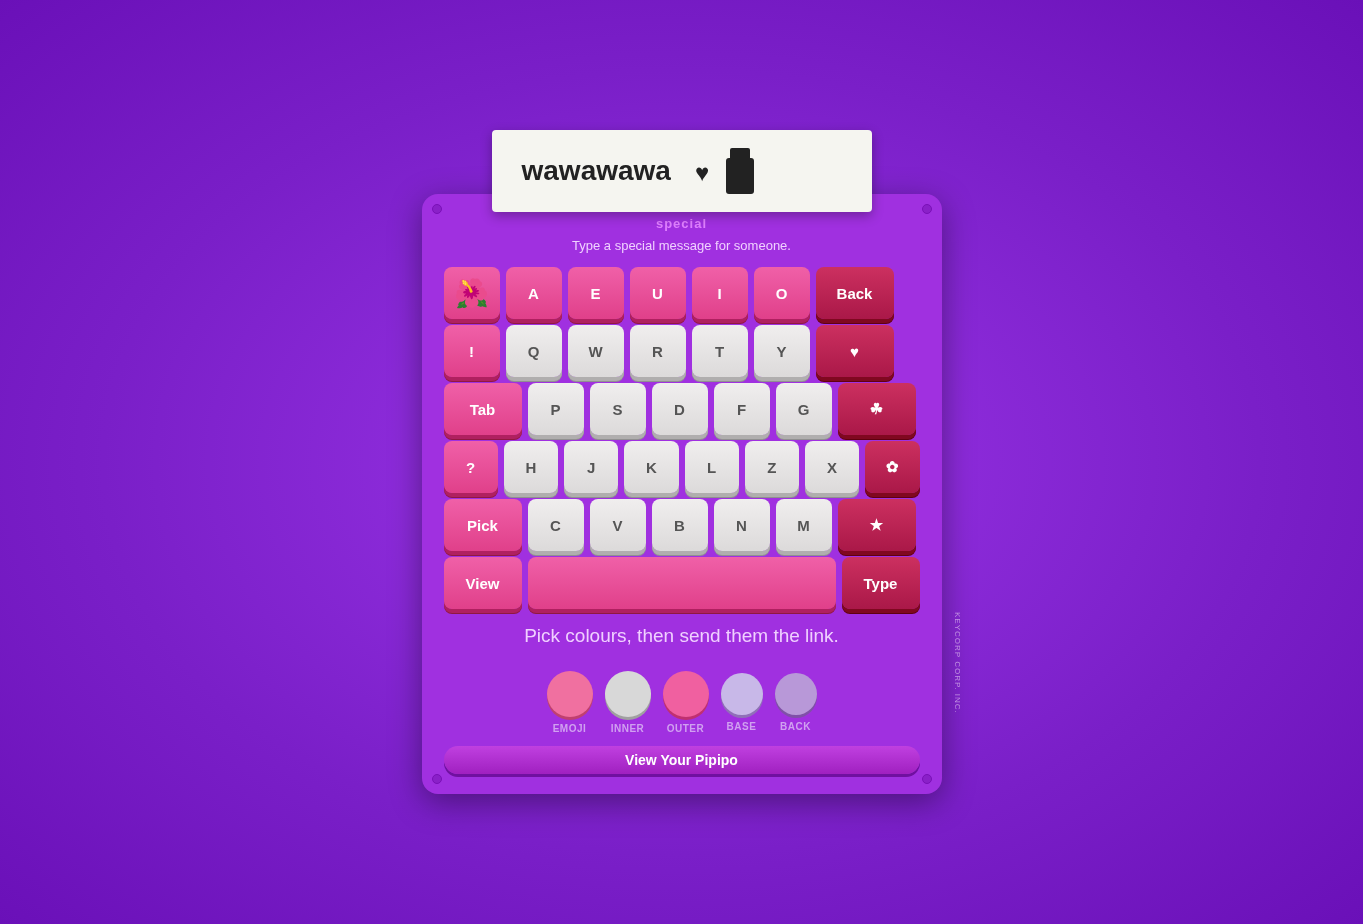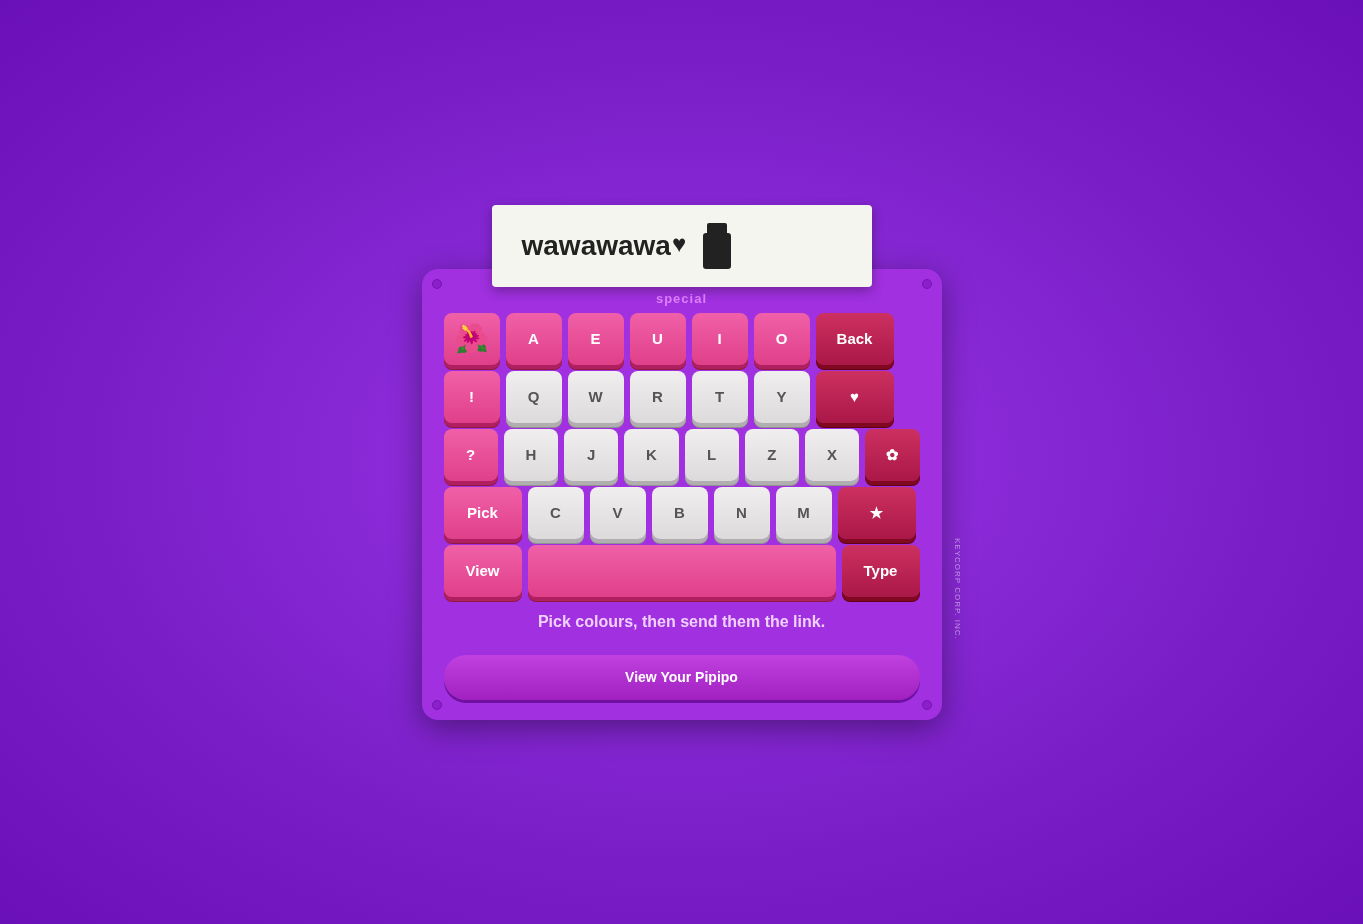--- a/index.html
+++ b/index.html
@@ -44,8 +44,8 @@
       font-weight: 600;
       color: #222;
       display: flex;
-      align-items: flex-start;
-      gap: 1px;
+      align-items: flex-end;
+      gap: 24px;
     }
 
     .text-display-heart {

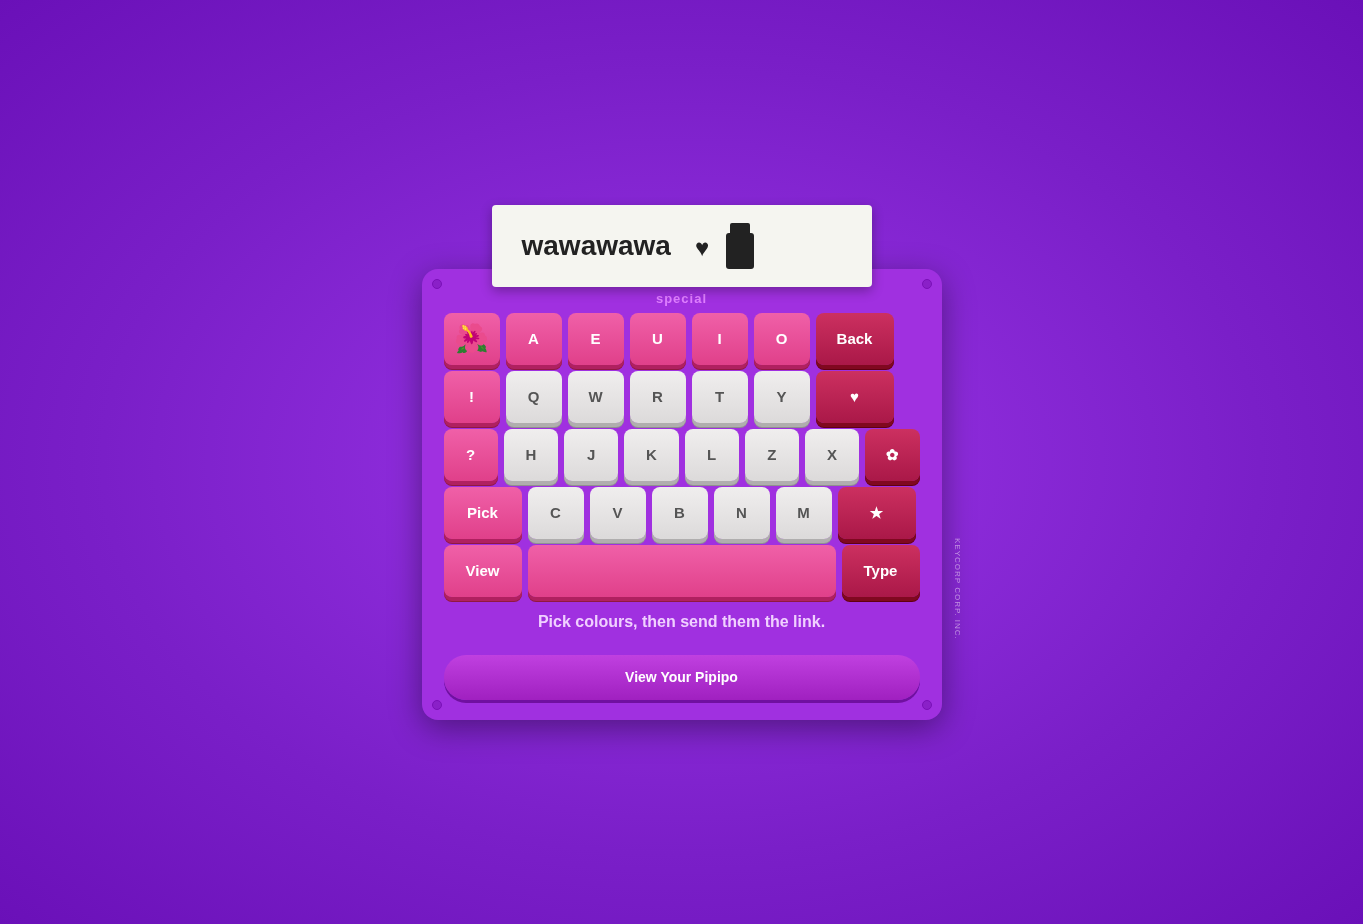--- a/index.html
+++ b/index.html
@@ -309,6 +309,7 @@
       <span class="logo-text">special</span>
     </div>
 
+    <div class="subtitle">Type a special message for someone.</div>
 
     <div class="keyboard">
 

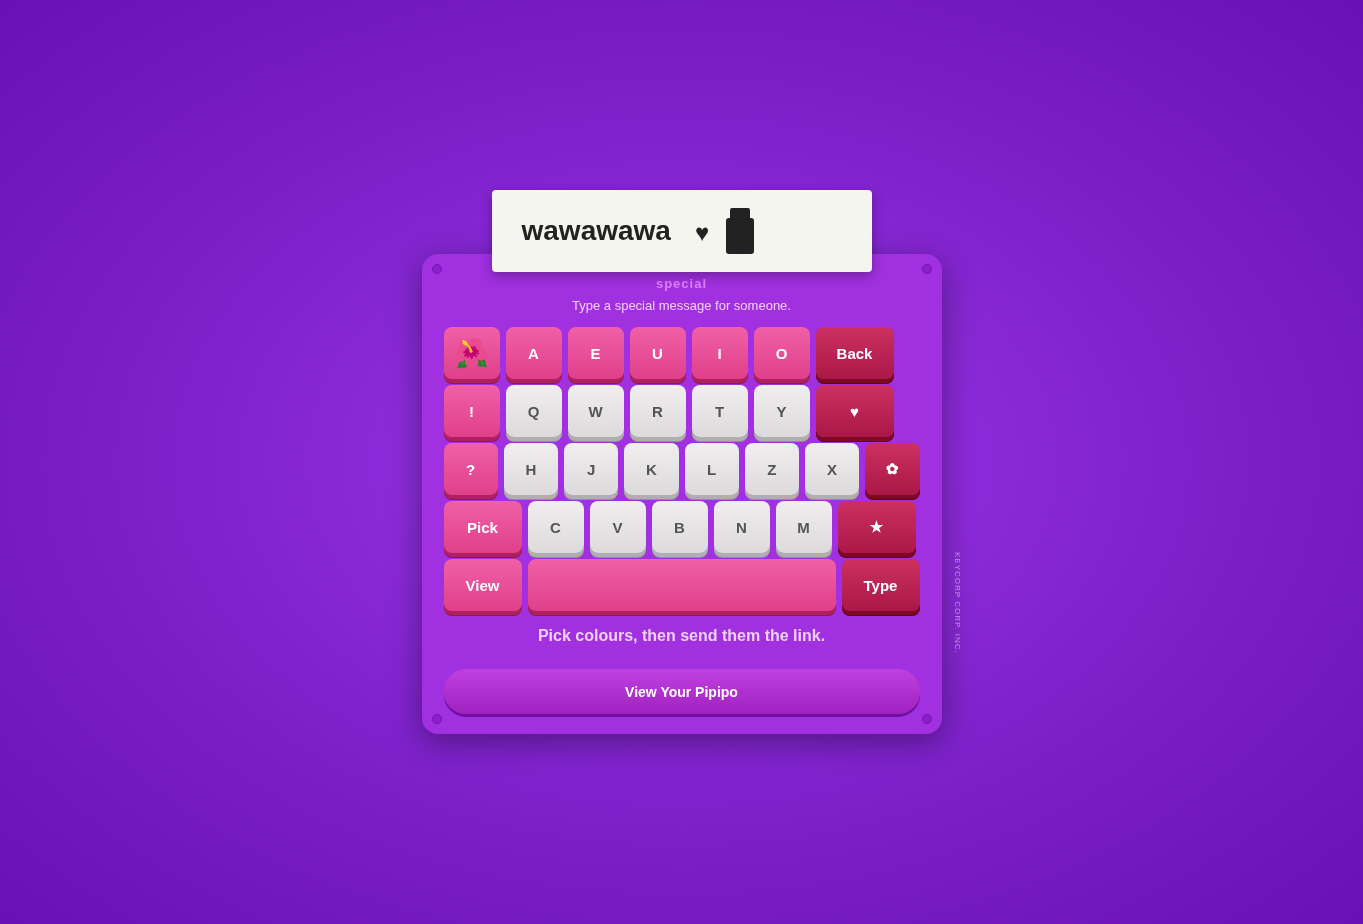--- a/index.html
+++ b/index.html
@@ -333,6 +333,15 @@
         <button class="key key-size-wide key-dark-pink">♥</button>
       </div>
 
+      <div class="key-row">
+        <button class="key key-size-wide key-pink">Tab</button>
+        <button class="key key-size-1 key-white">P</button>
+        <button class="key key-size-1 key-white">S</button>
+        <button class="key key-size-1 key-white">D</button>
+        <button class="key key-size-1 key-white">F</button>
+        <button class="key key-size-1 key-white">G</button>
+        <button class="key key-size-wide key-dark-pink">☘</button>
+      </div>
 
       <div class="key-row">
         <button class="key key-size-1 key-pink">?</button>

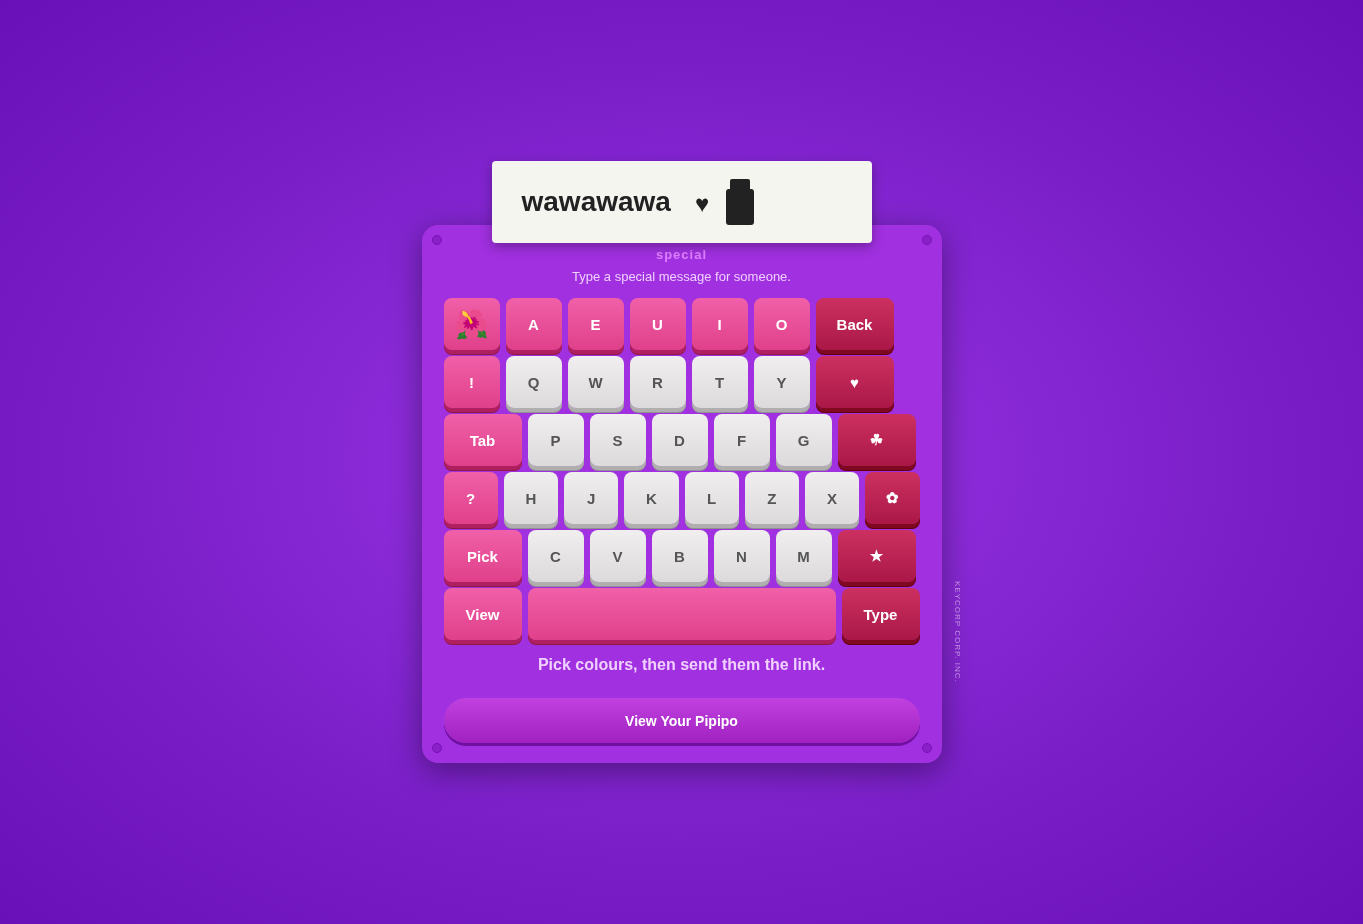--- a/index.html
+++ b/index.html
@@ -208,8 +208,8 @@
 
     .color-label {
       color: #f0d0ff;
-      font-size: 16px;
-      font-weight: 700;
+      font-size: 19px;
+      font-weight: 400;
       margin-bottom: 24px;
     }
 

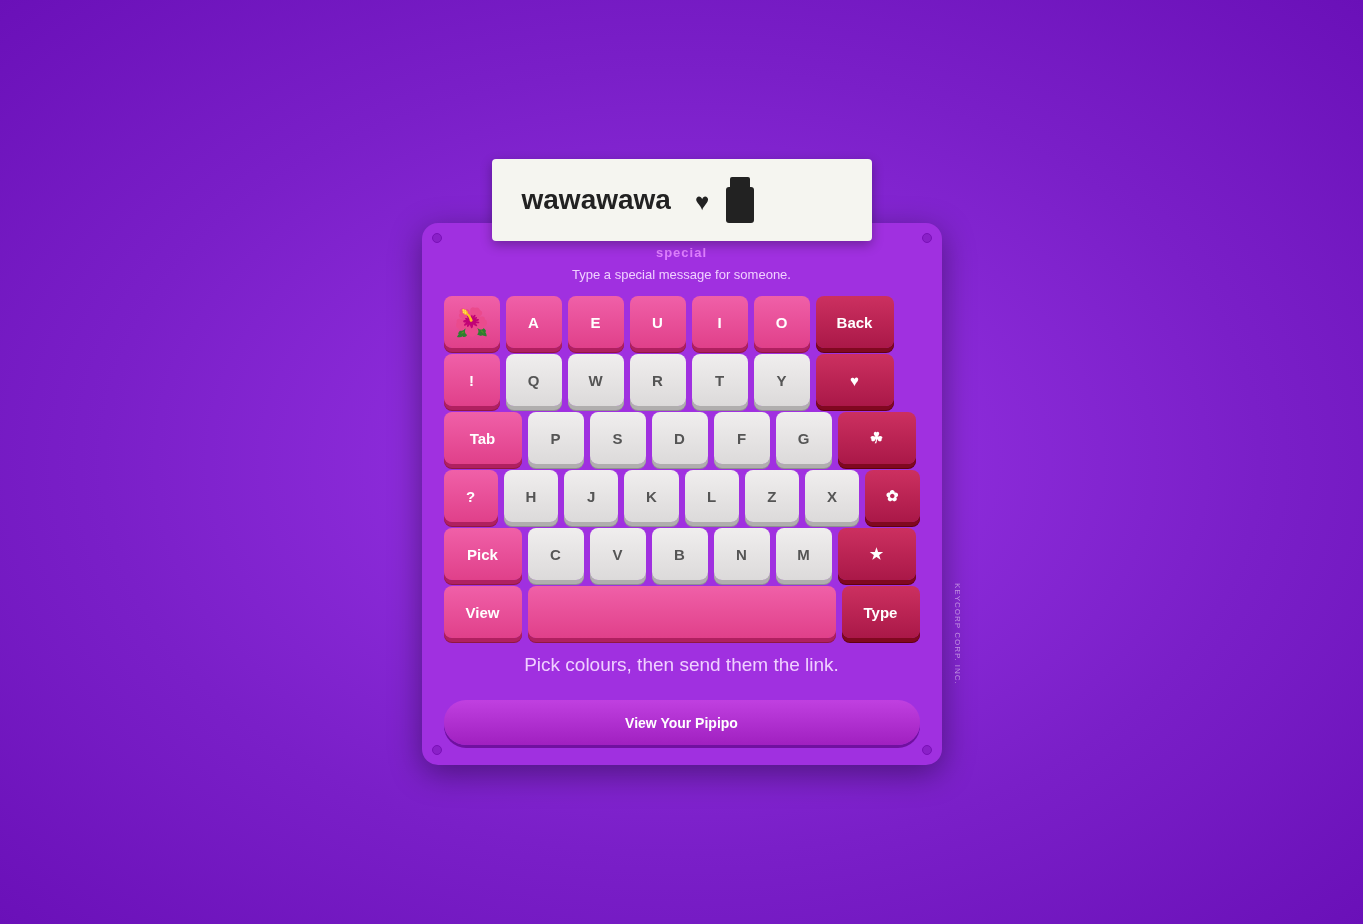--- a/index.html
+++ b/index.html
@@ -375,6 +375,33 @@
     <div class="bottom-section">
       <div class="color-label">Pick colours, then send them the link.</div>
 
+      <div class="color-pickers">
+
+        <div class="color-picker-item">
+          <button class="color-circle color-circle-lg" style="background: #f070a0; box-shadow: 0 3px 0 #c04070;"></button>
+          <span class="color-picker-label">EMOJI</span>
+        </div>
+
+        <div class="color-picker-item">
+          <button class="color-circle color-circle-lg" style="background: #d8d8d8; box-shadow: 0 3px 0 #a0a0a0;"></button>
+          <span class="color-picker-label">INNER</span>
+        </div>
+
+        <div class="color-picker-item">
+          <button class="color-circle color-circle-lg" style="background: #f060a0; box-shadow: 0 3px 0 #c03070;"></button>
+          <span class="color-picker-label">OUTER</span>
+        </div>
+
+        <div class="color-picker-item">
+          <button class="color-circle color-circle-sm" style="background: #c8b8e8; box-shadow: 0 3px 0 #9070b8;"></button>
+          <span class="color-picker-label">BASE</span>
+        </div>
+
+        <div class="color-picker-item">
+          <button class="color-circle color-circle-sm" style="background: #b898d8; box-shadow: 0 3px 0 #8050a8;"></button>
+          <span class="color-picker-label">BACK</span>
+        </div>
+      </div>
 
       <div class="action-buttons">
         <button class="action-btn">View Your Pipipo</button>

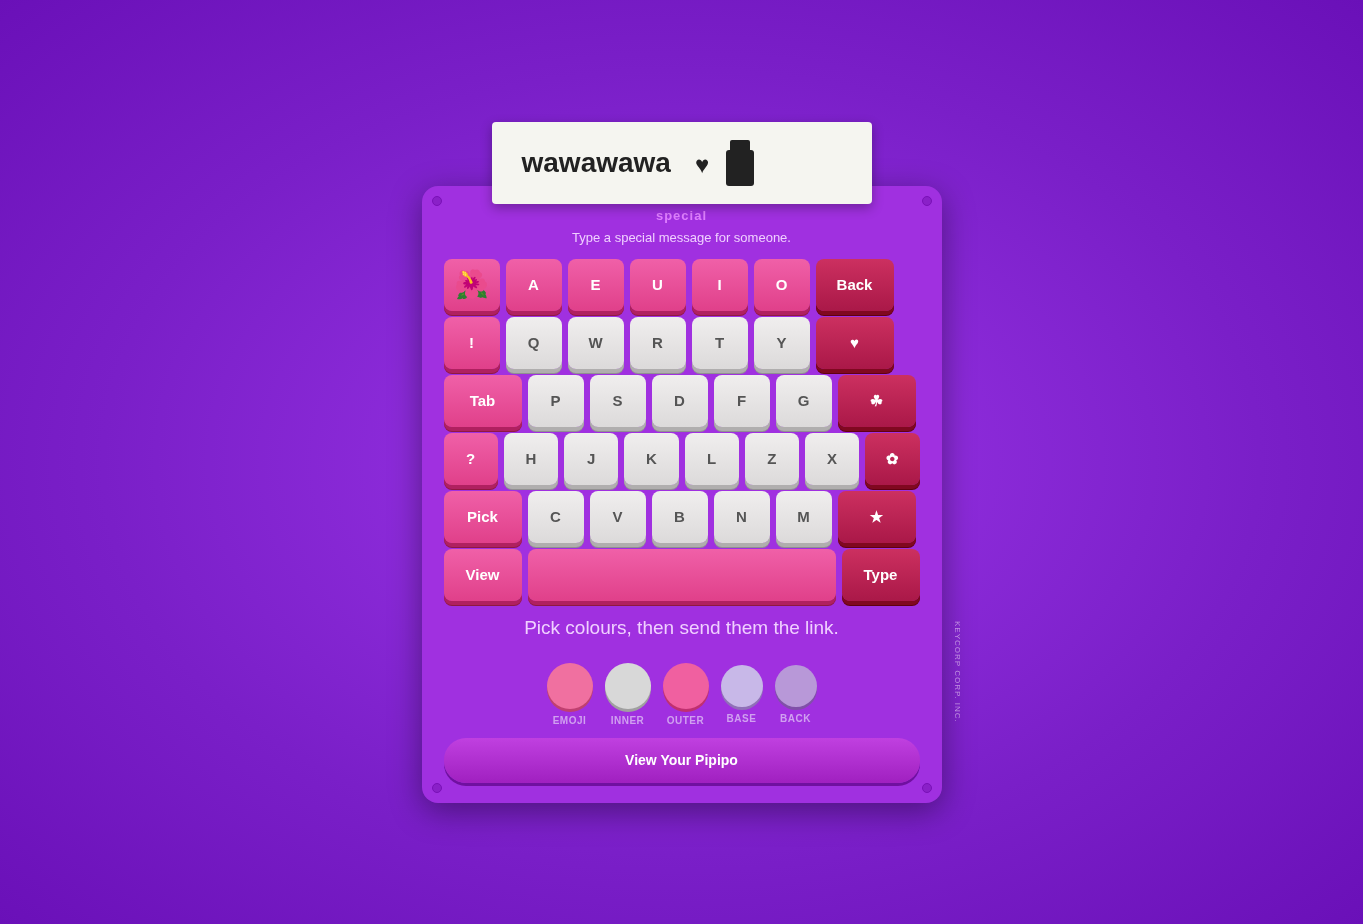--- a/index.html
+++ b/index.html
@@ -260,7 +260,7 @@
 
     .action-btn {
       flex: 1;
-      height: 45px;
+      height: 28px;
       border-radius: 22px;
       border: none;
       font-size: 14px;

